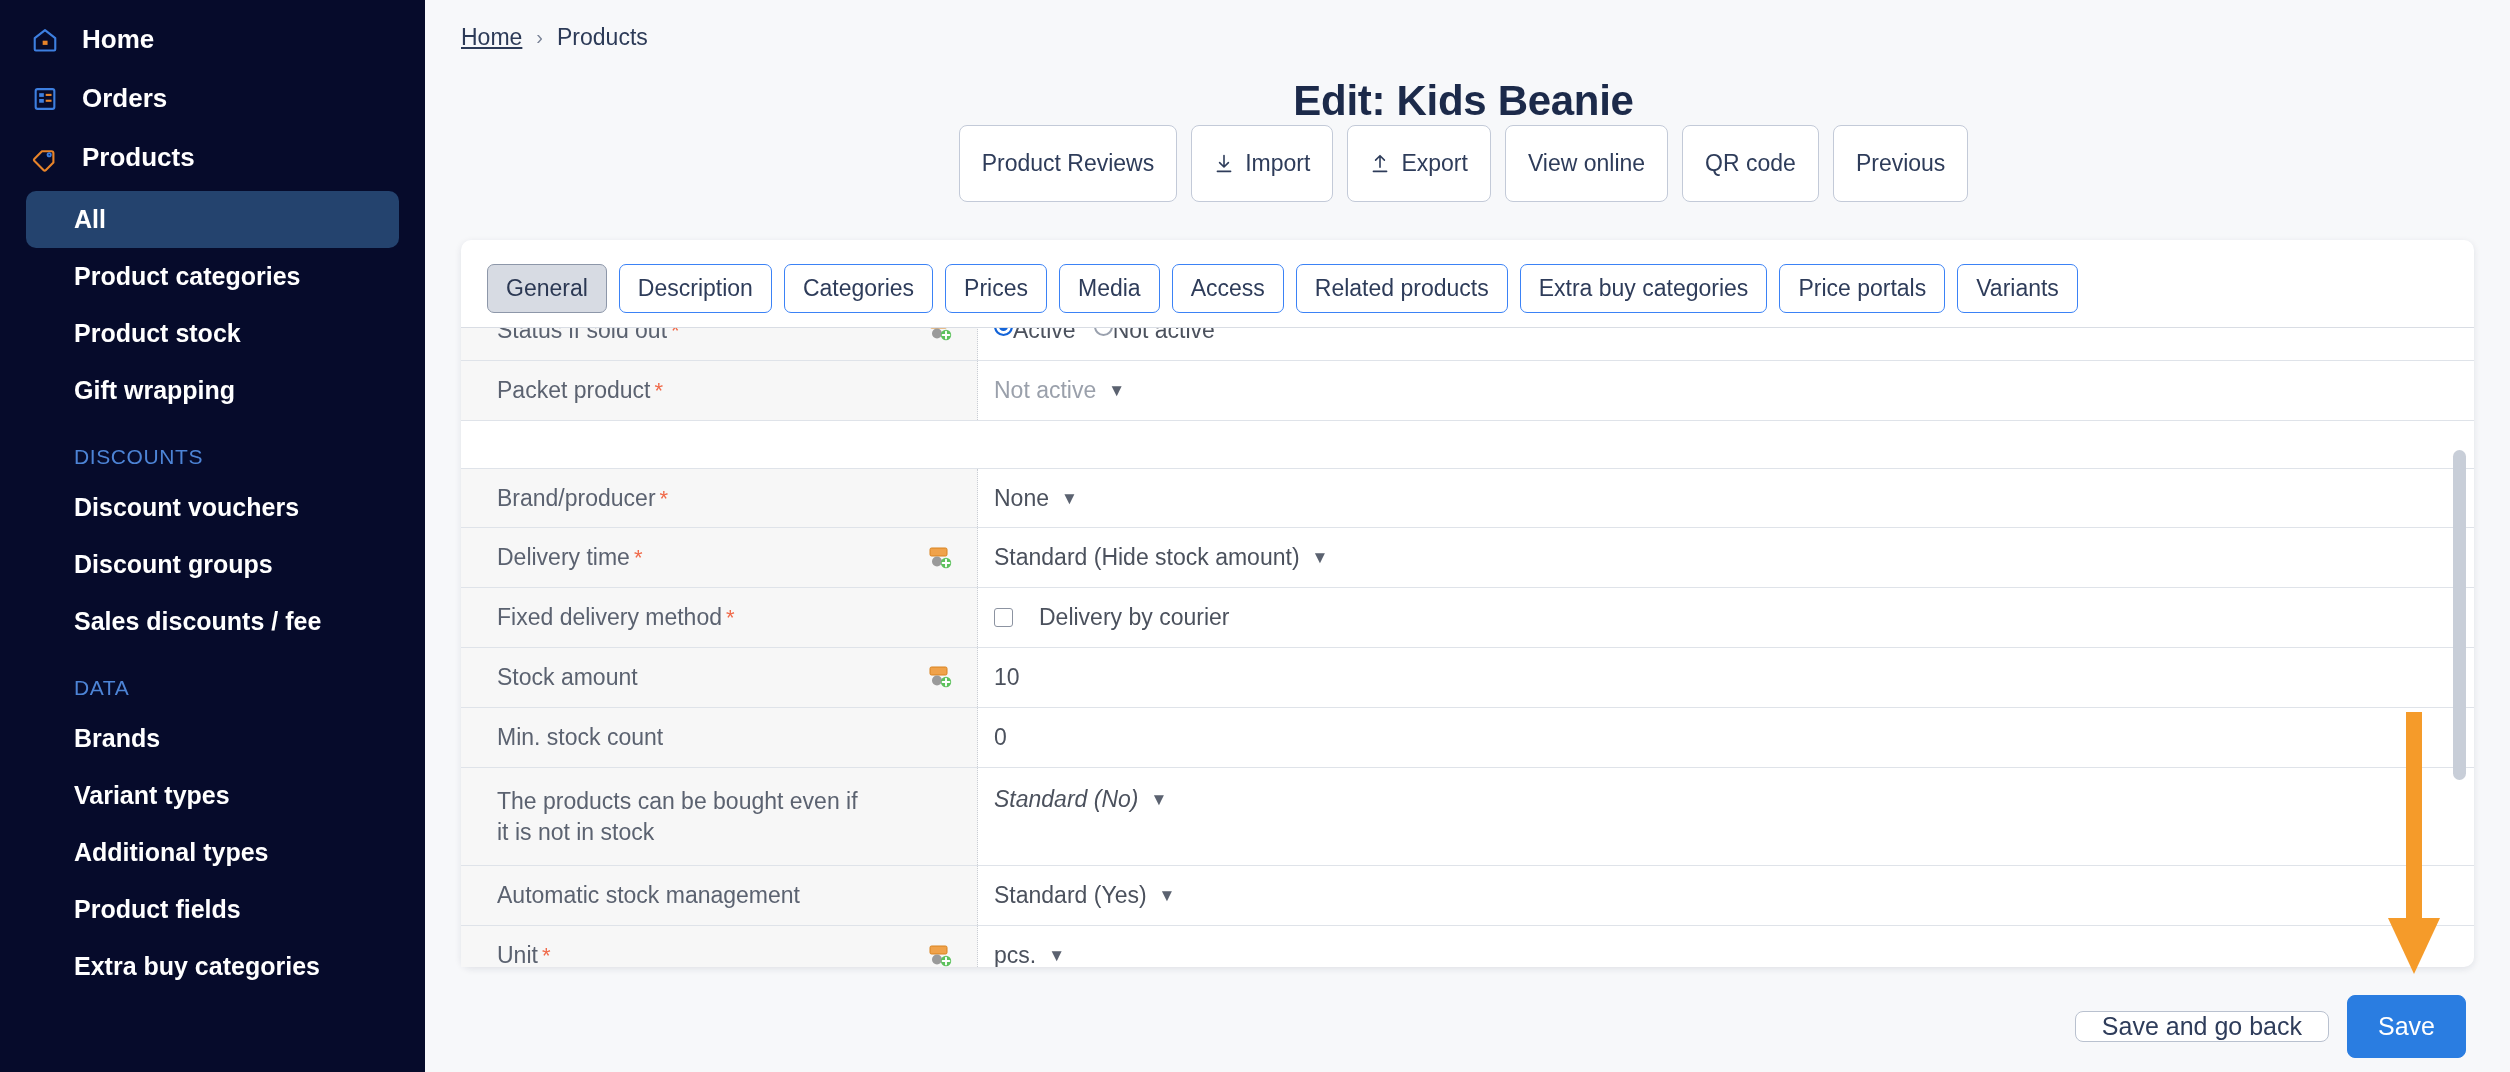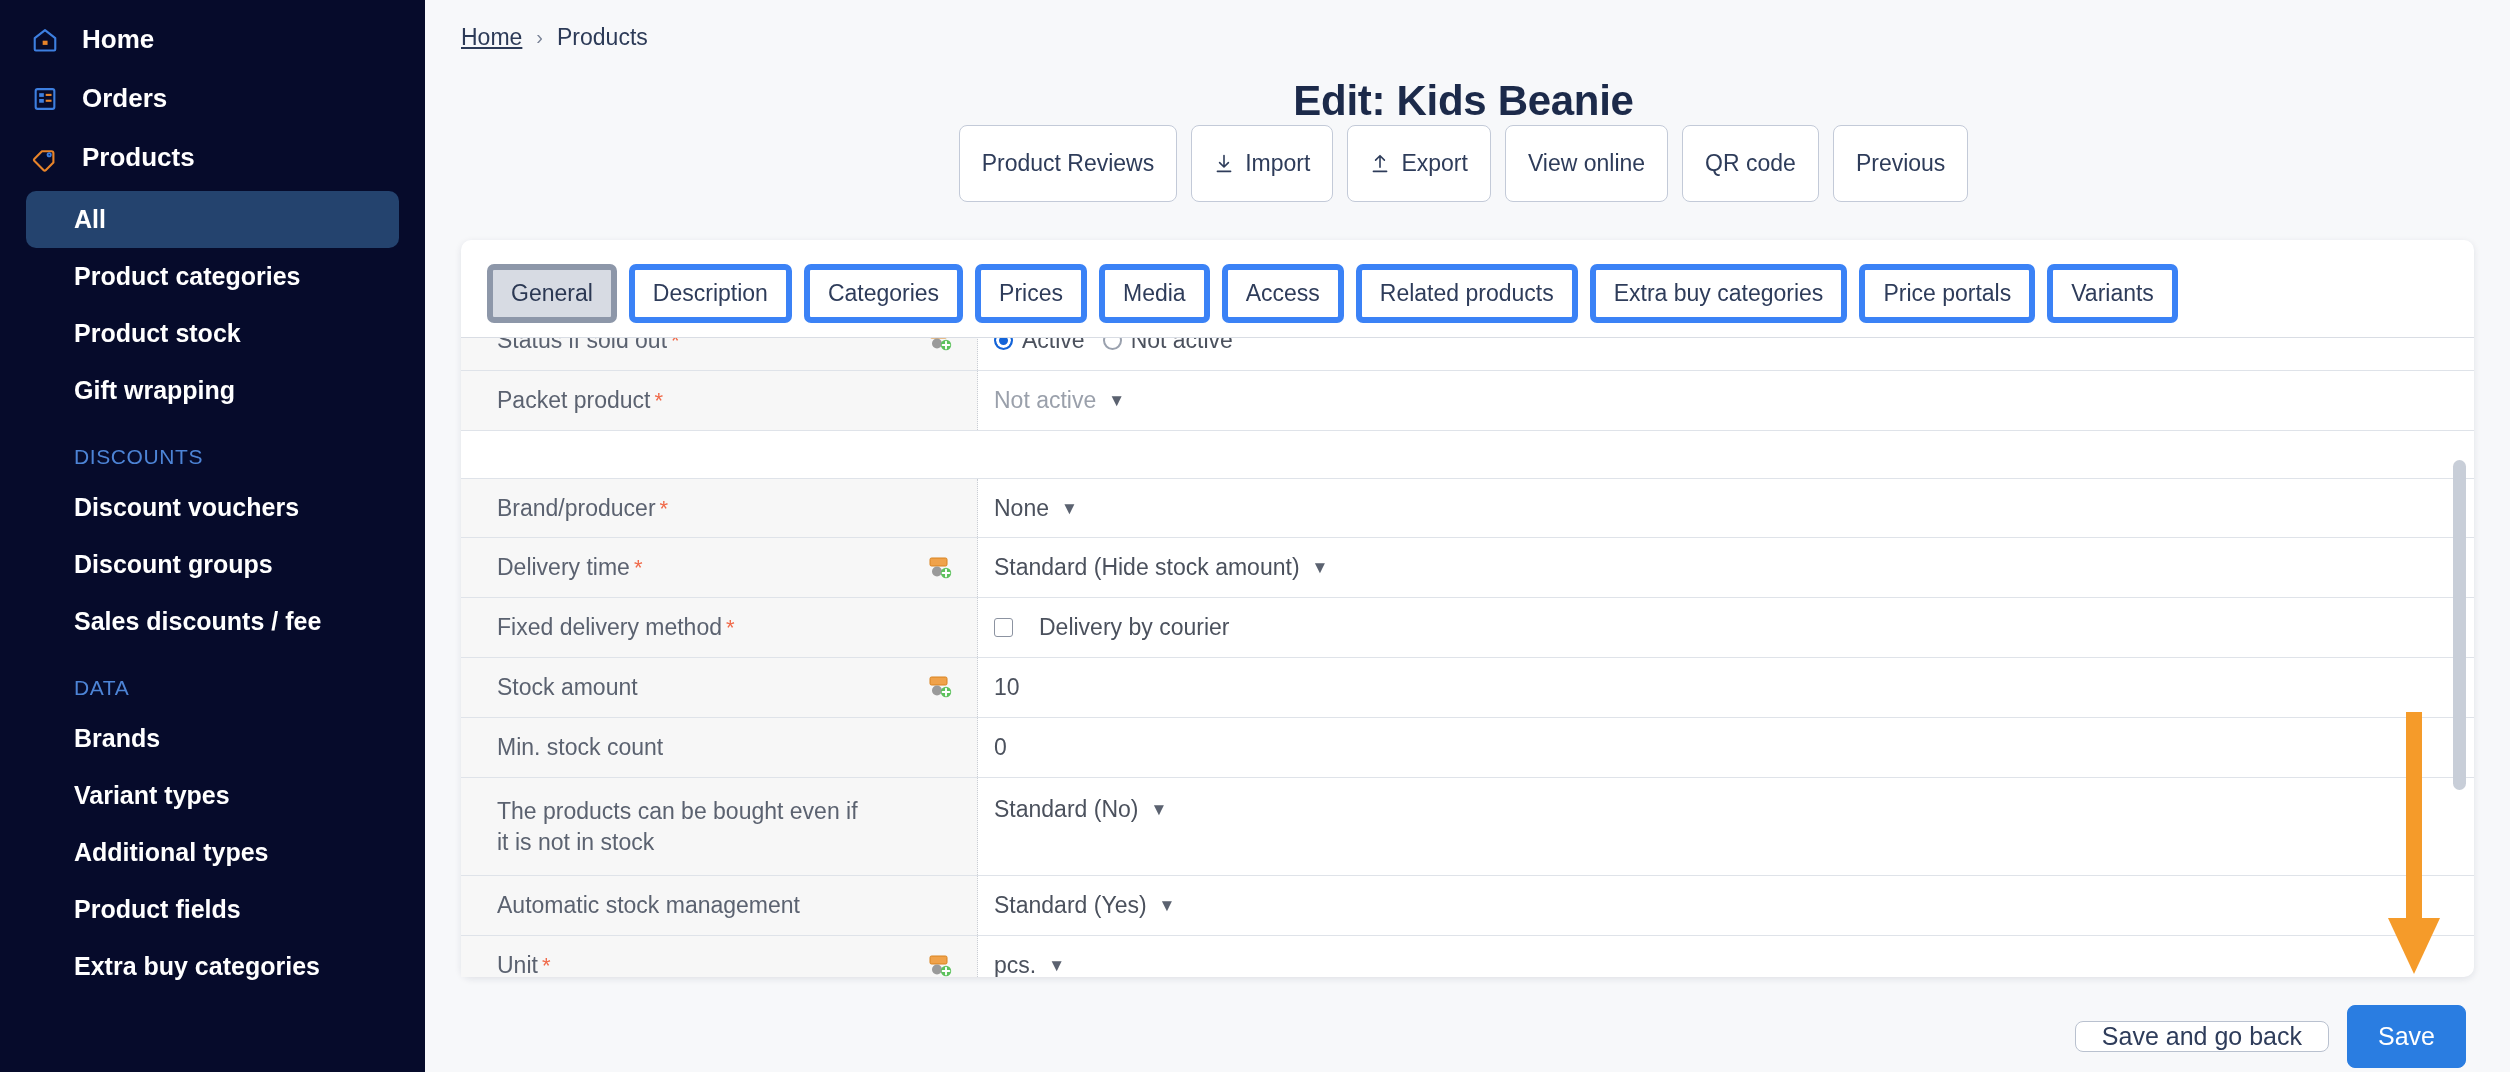--- a/index.html
+++ b/index.html
@@ -123,7 +123,7 @@
     flex-wrap: nowrap;
   }
   .tab {
-    border: 6px solid #3b82f6;
+    border: 1px solid #3b82f6;
     border-radius: 7px;
     background: #ffffff;
     color: #2e3c5a;

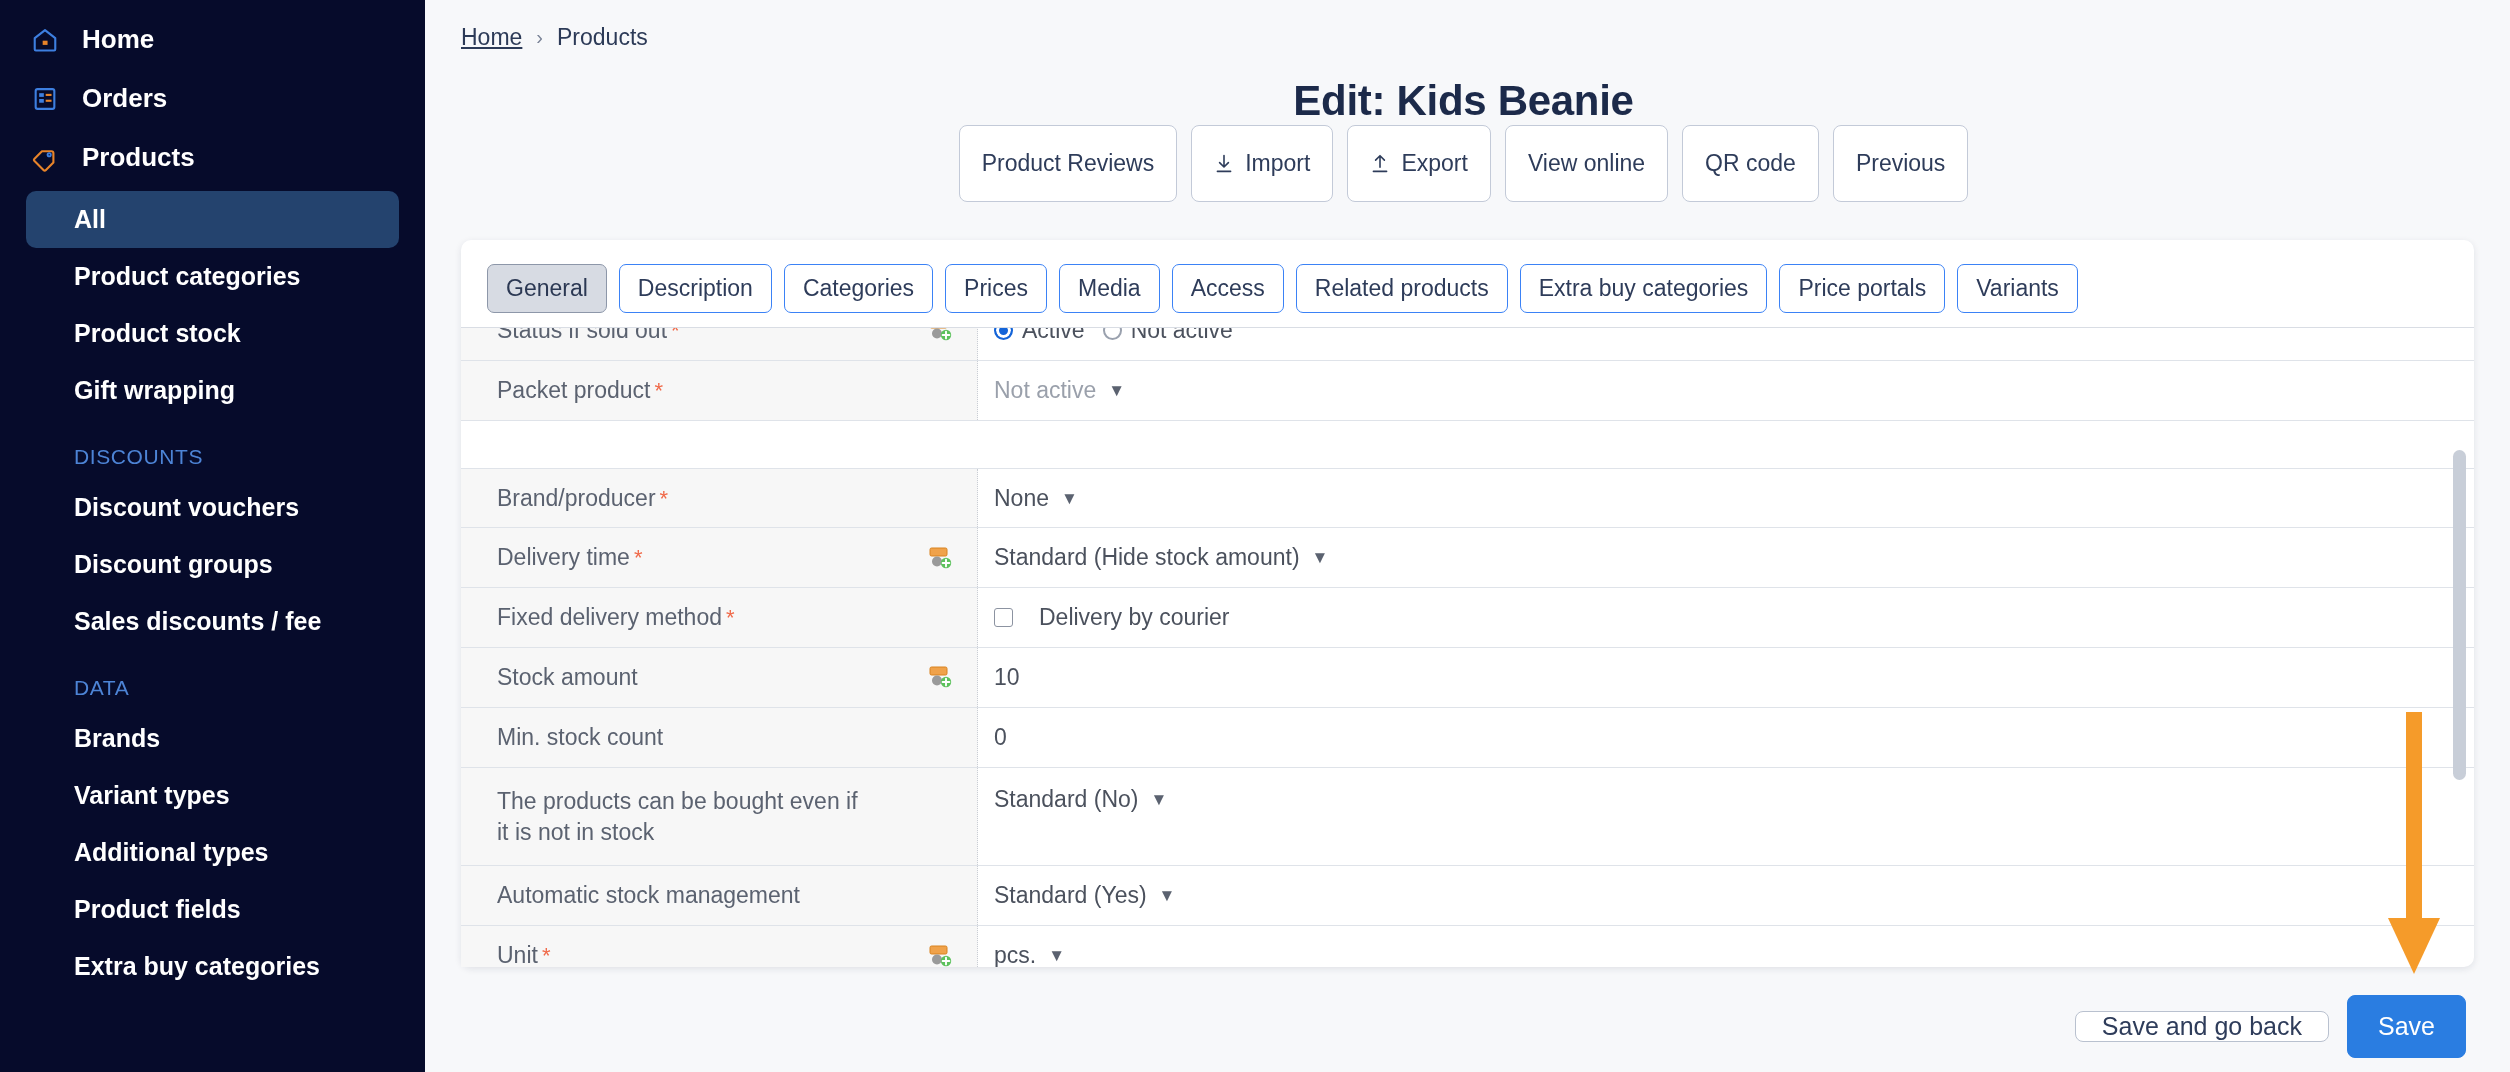--- a/index.html
+++ b/index.html
@@ -179,7 +179,7 @@
   .select-val { display: flex; align-items: center; gap: 12px; cursor: pointer; }
   .chev { font-size: 17px; color: #5b6270; line-height: 1; }
   .radio-group { display: flex; align-items: center; gap: 18px; }
-  .radio-opt { display: flex; align-items: center; gap: 9px; cursor: pointer; }
+  .radio-opt { display: flex; align-items: flex-start; cursor: pointer; }
   .radio {
     width: 19px; height: 19px; border-radius: 50%;
     border: 2px solid #9aa1ae; background:#fff;

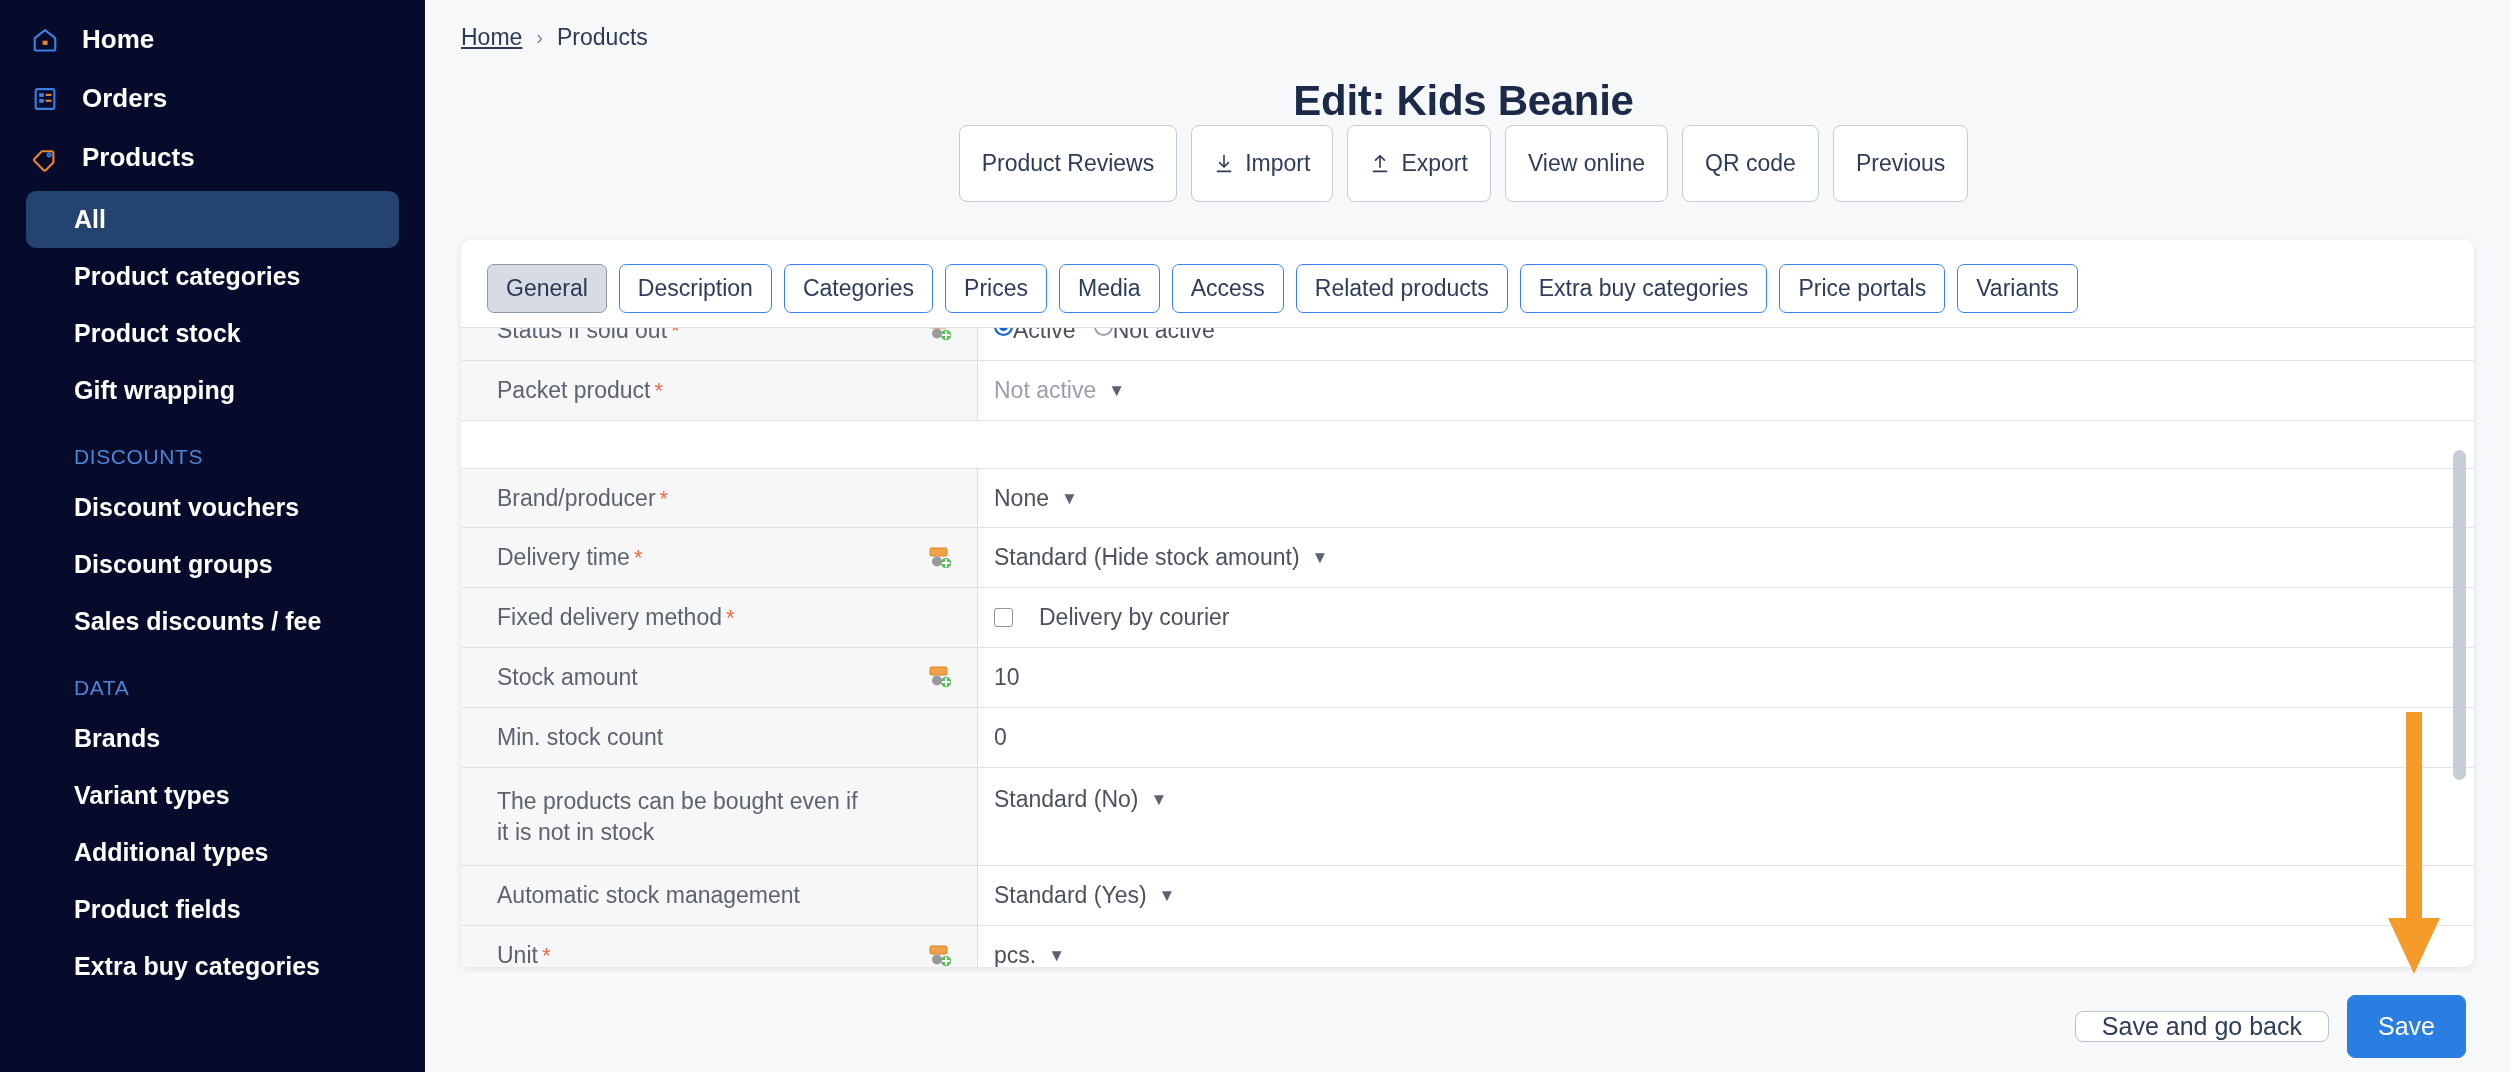--- a/index.html
+++ b/index.html
@@ -508,7 +508,7 @@
             <div class="flabel" style="align-items:flex-start;padding-top:18px;padding-bottom:18px;">
               <span style="max-width:370px;display:block;">The products can be bought even if it is not in stock</span>
             </div>
-            <div class="fvalue" style="align-items:flex-start;padding-top:18px;">
+            <div class="fvalue" style="align-items:flex-start;padding-top:18px;font-style:italic;">
               <span class="select-val">
                 <span>Standard (No)</span>
                 <span class="chev">▼</span>

